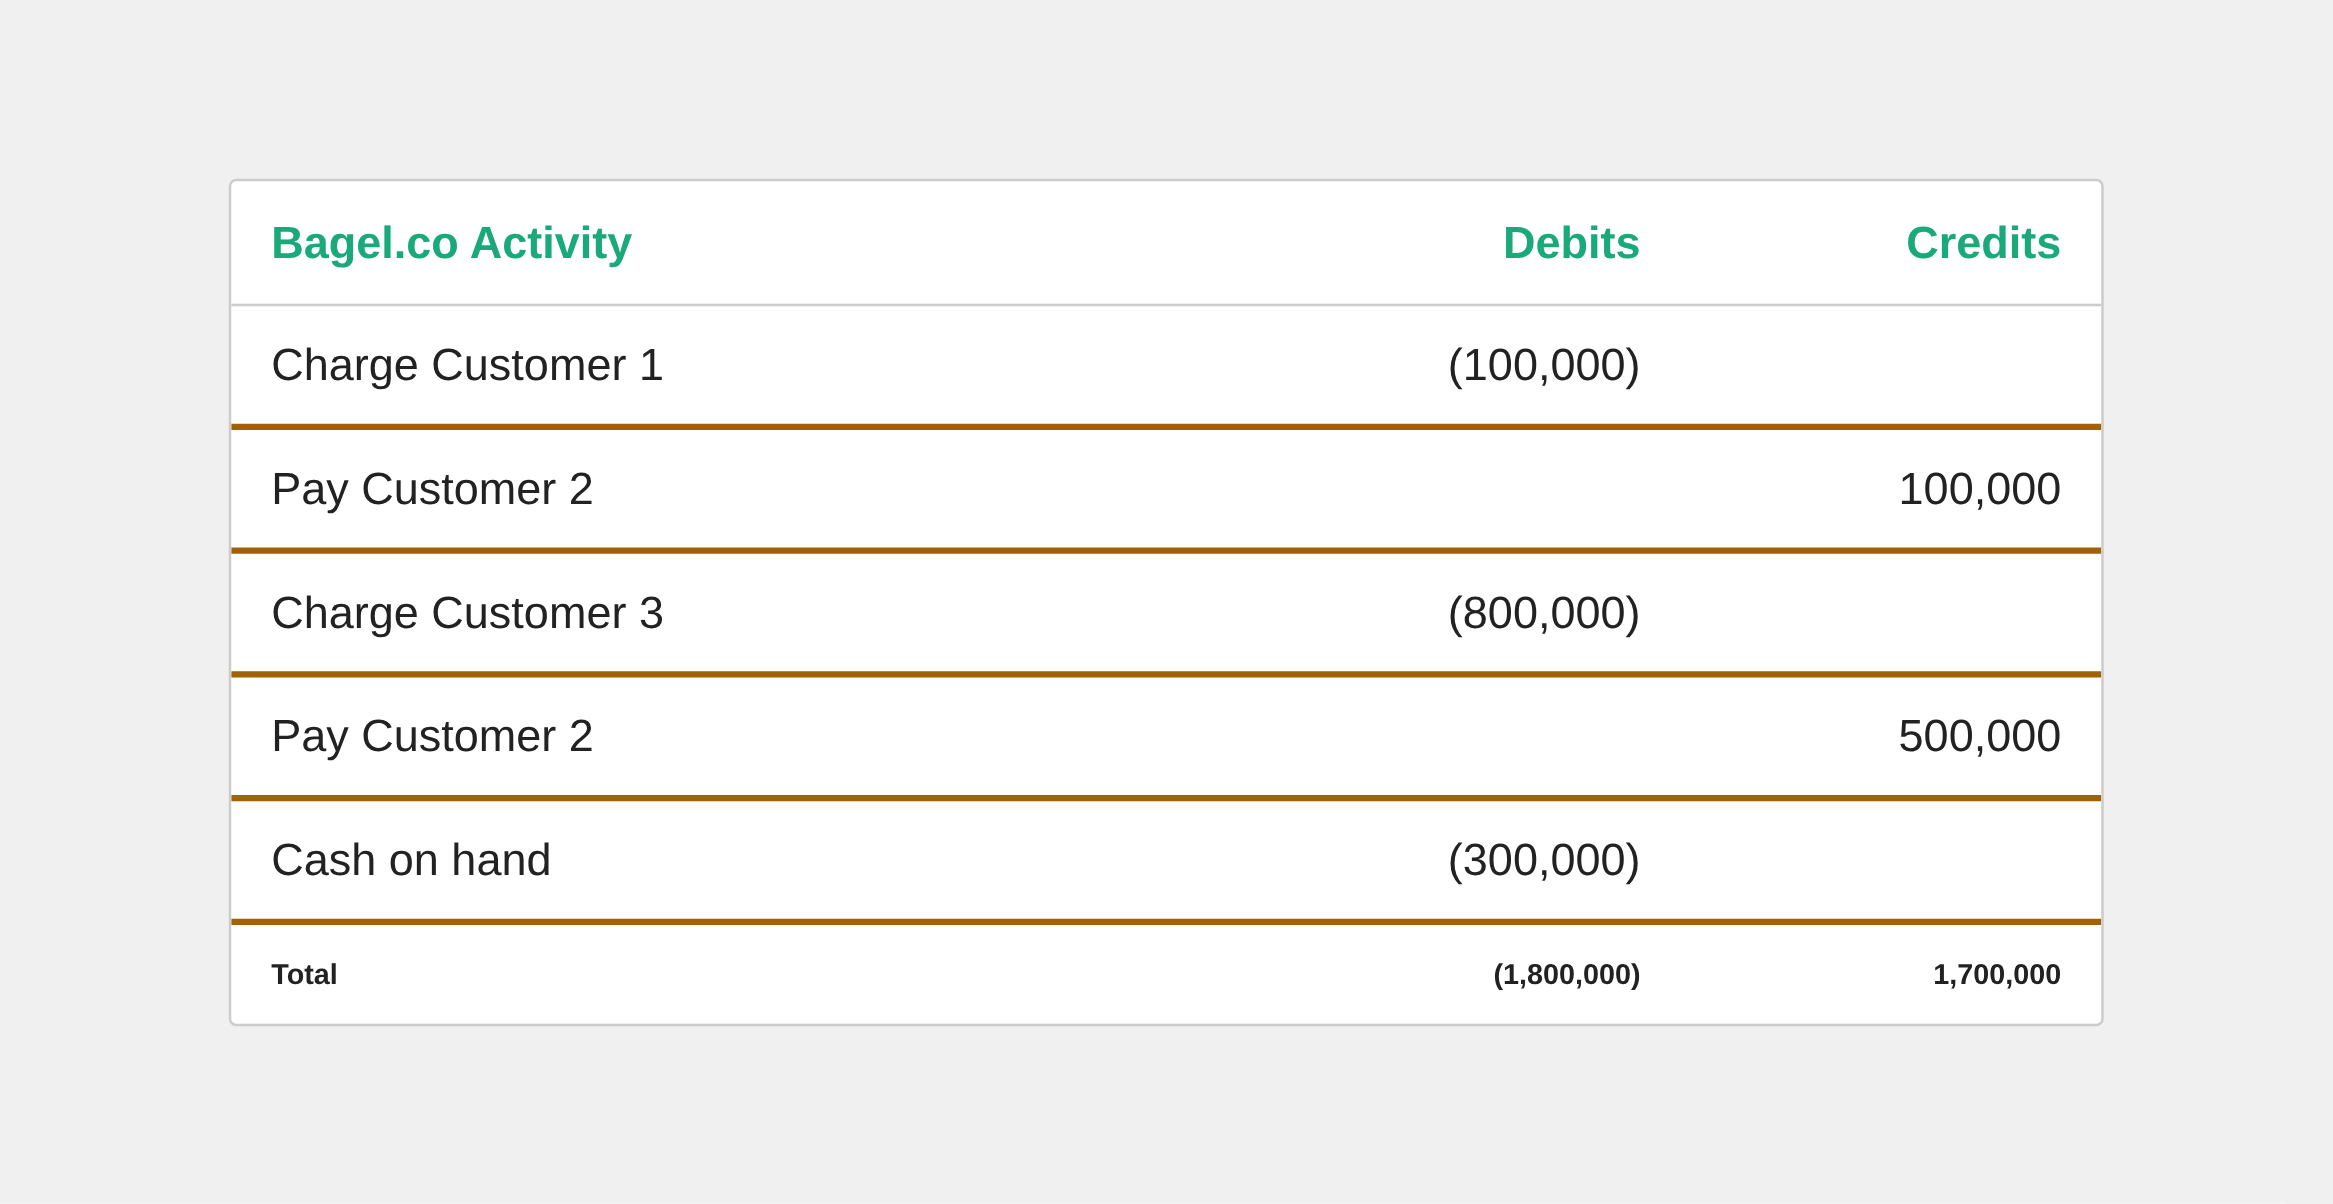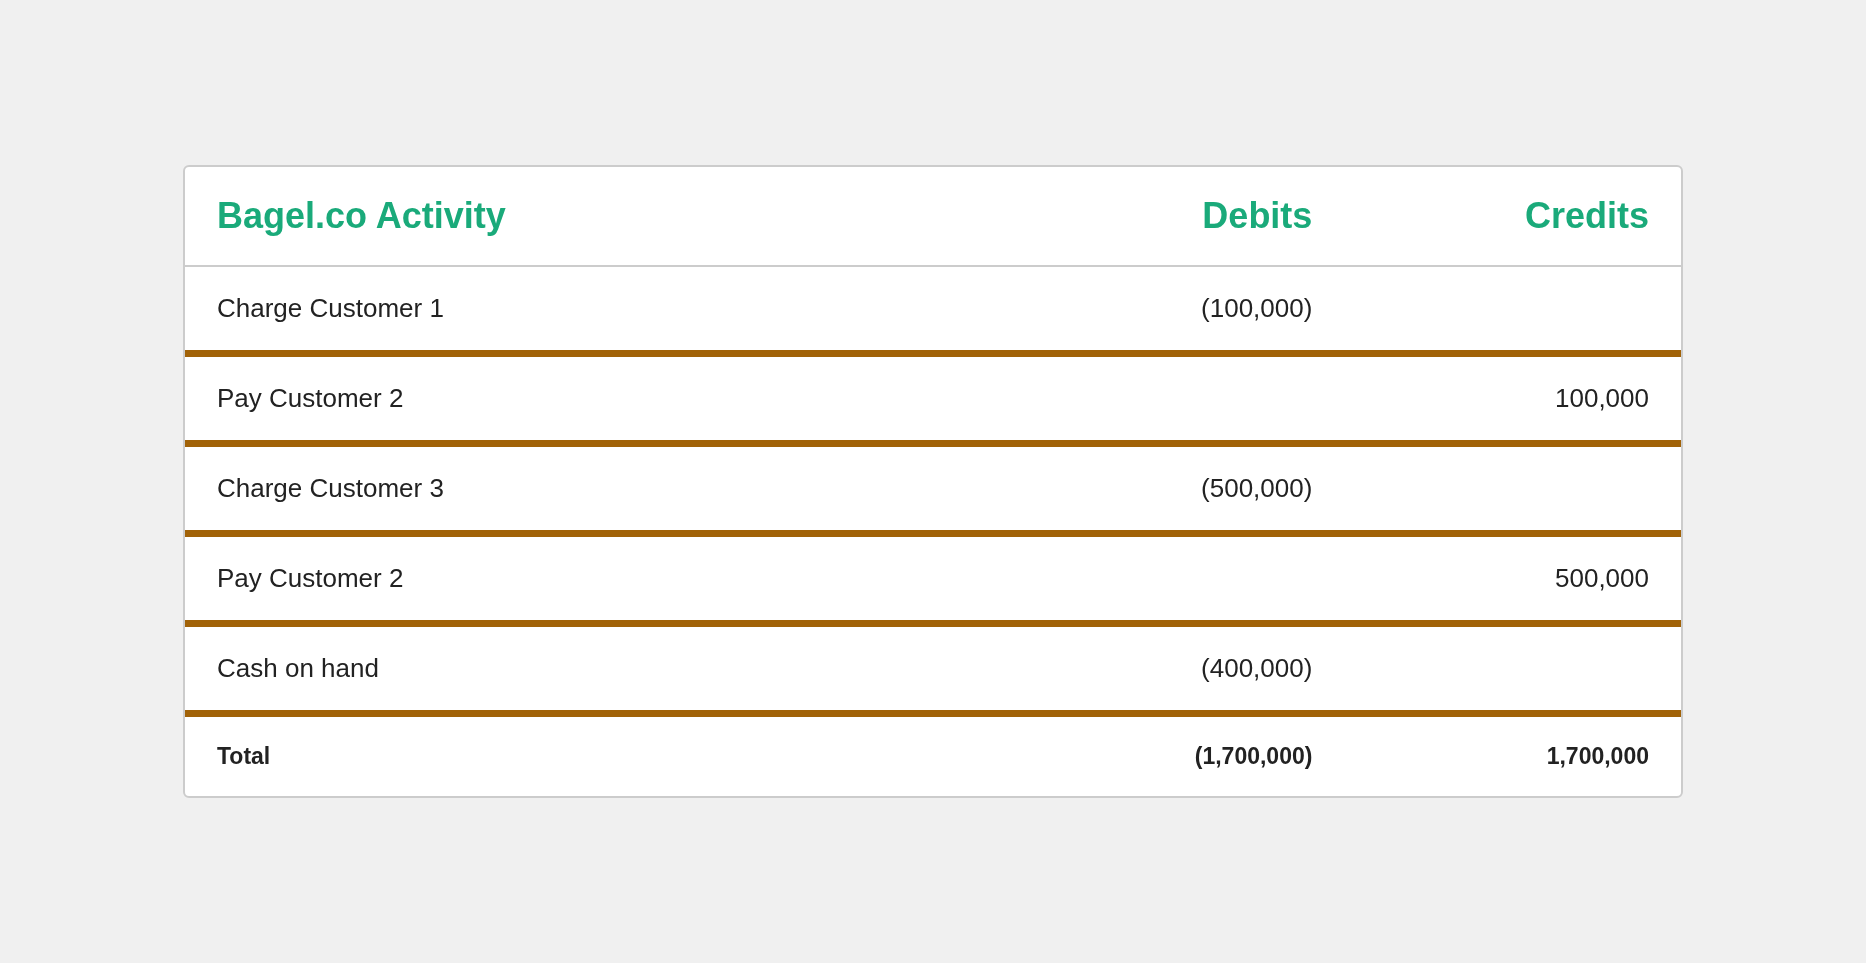--- a/index.html
+++ b/index.html
@@ -46,9 +46,9 @@
 
     .table tbody tr td {
       padding: 26px 32px;
-      font-size: 26px;
+      font-size: 36px;
       color: #222222;
-      border-bottom: 7px solid #a16207;
+      border-bottom: 5px solid #a16207;
       vertical-align: middle;
     }
 

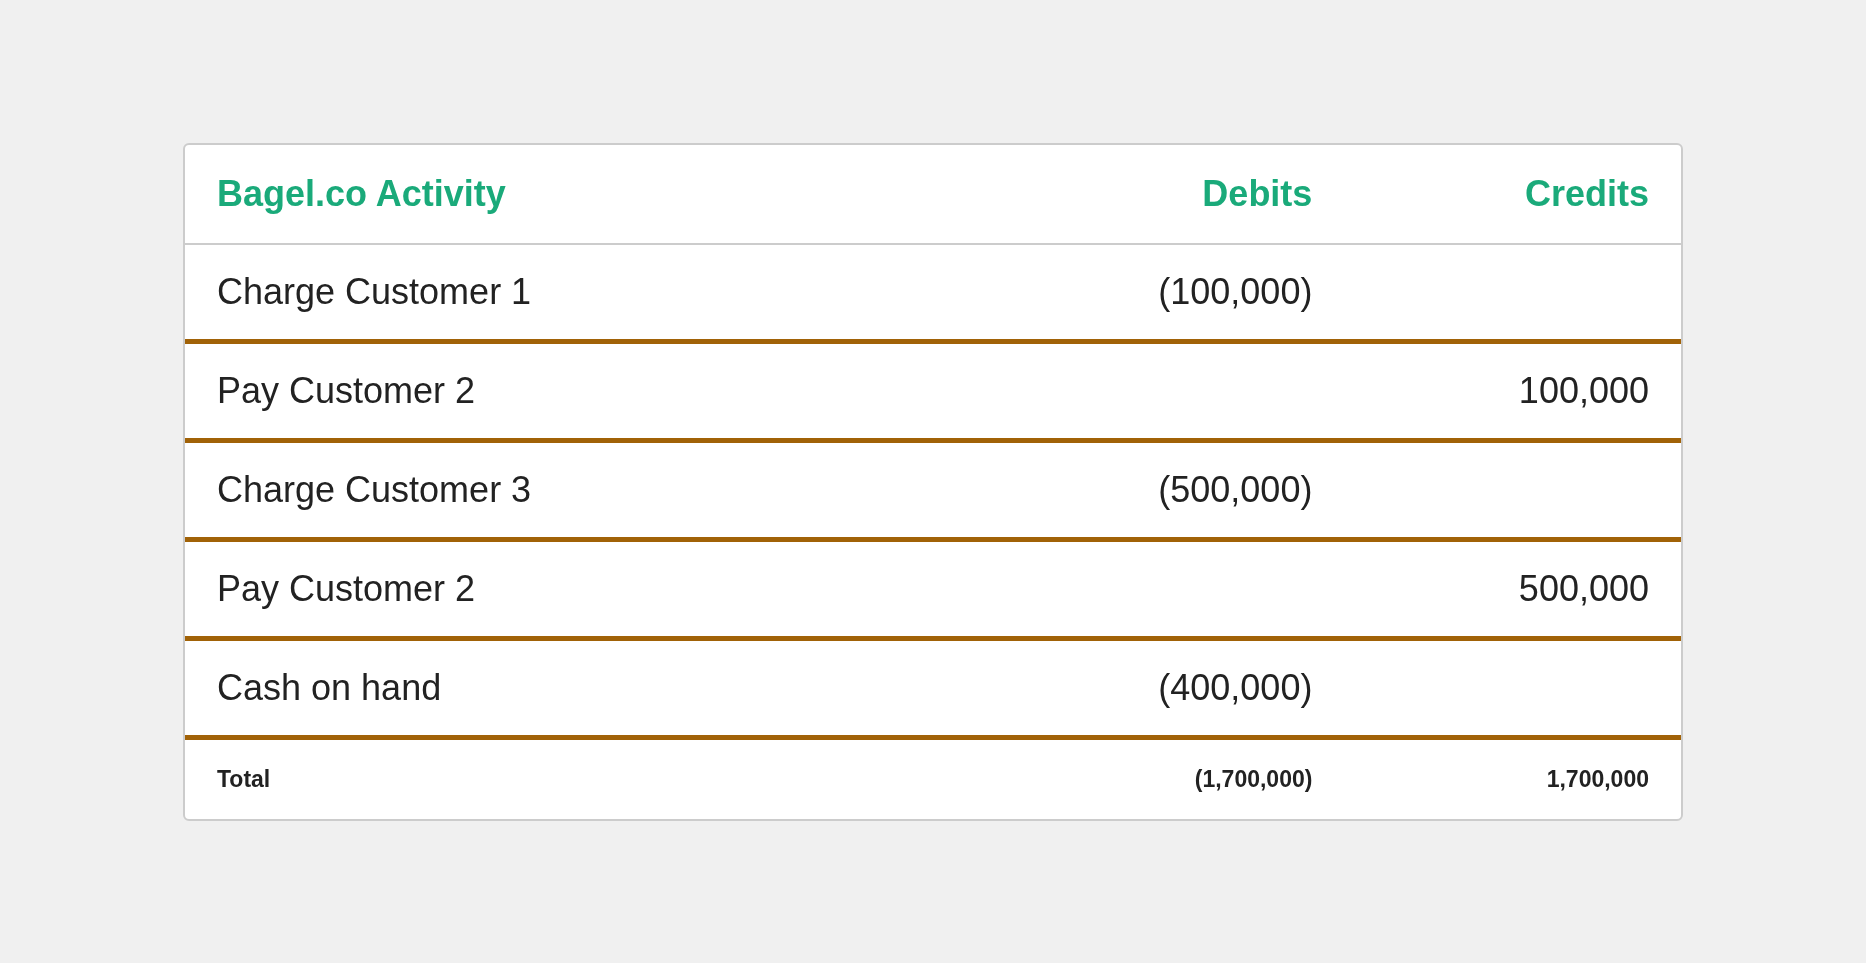--- a/index.html
+++ b/index.html
@@ -102,7 +102,7 @@
         </tr>
         <tr>
           <td class="col-activity">Charge Customer 3</td>
-          <td class="col-debits">(500,000)</td>
+          <td class="col-debits">(800,000)</td>
           <td class="col-credits"></td>
         </tr>
         <tr>

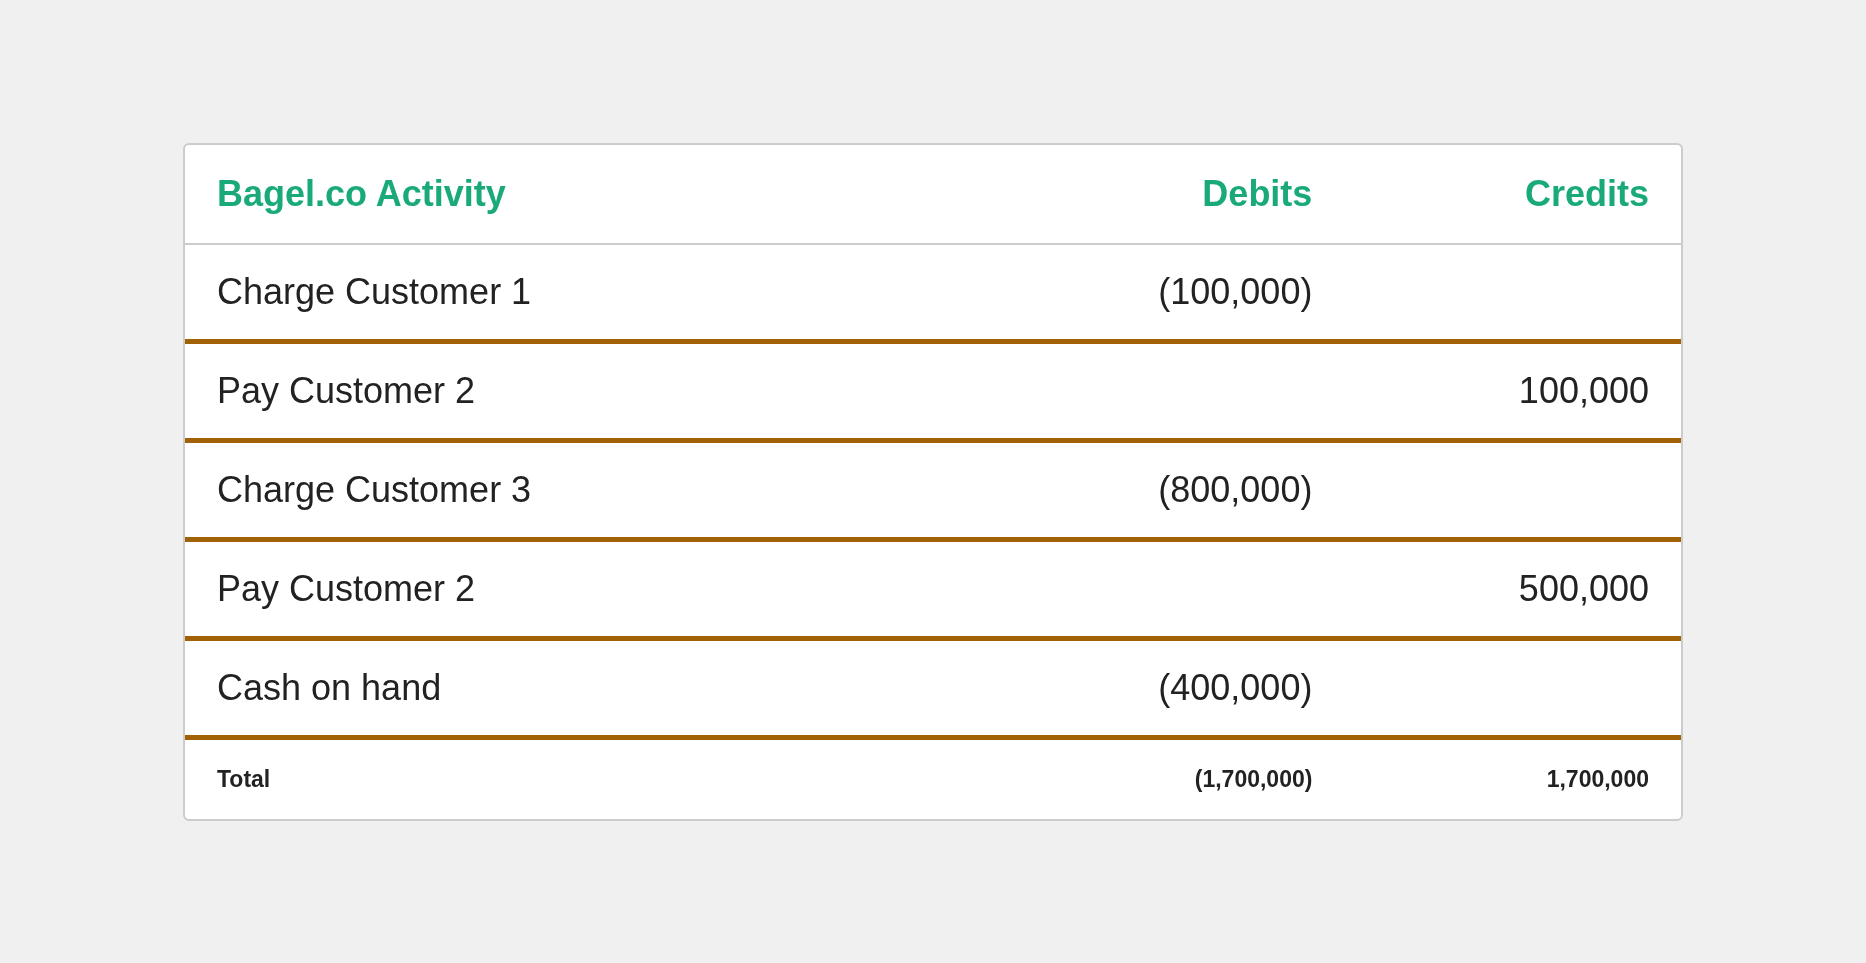--- a/index.html
+++ b/index.html
@@ -112,7 +112,7 @@
         </tr>
         <tr>
           <td class="col-activity">Cash on hand</td>
-          <td class="col-debits">(400,000)</td>
+          <td class="col-debits">(300,000)</td>
           <td class="col-credits"></td>
         </tr>
         <tr class="total-row">

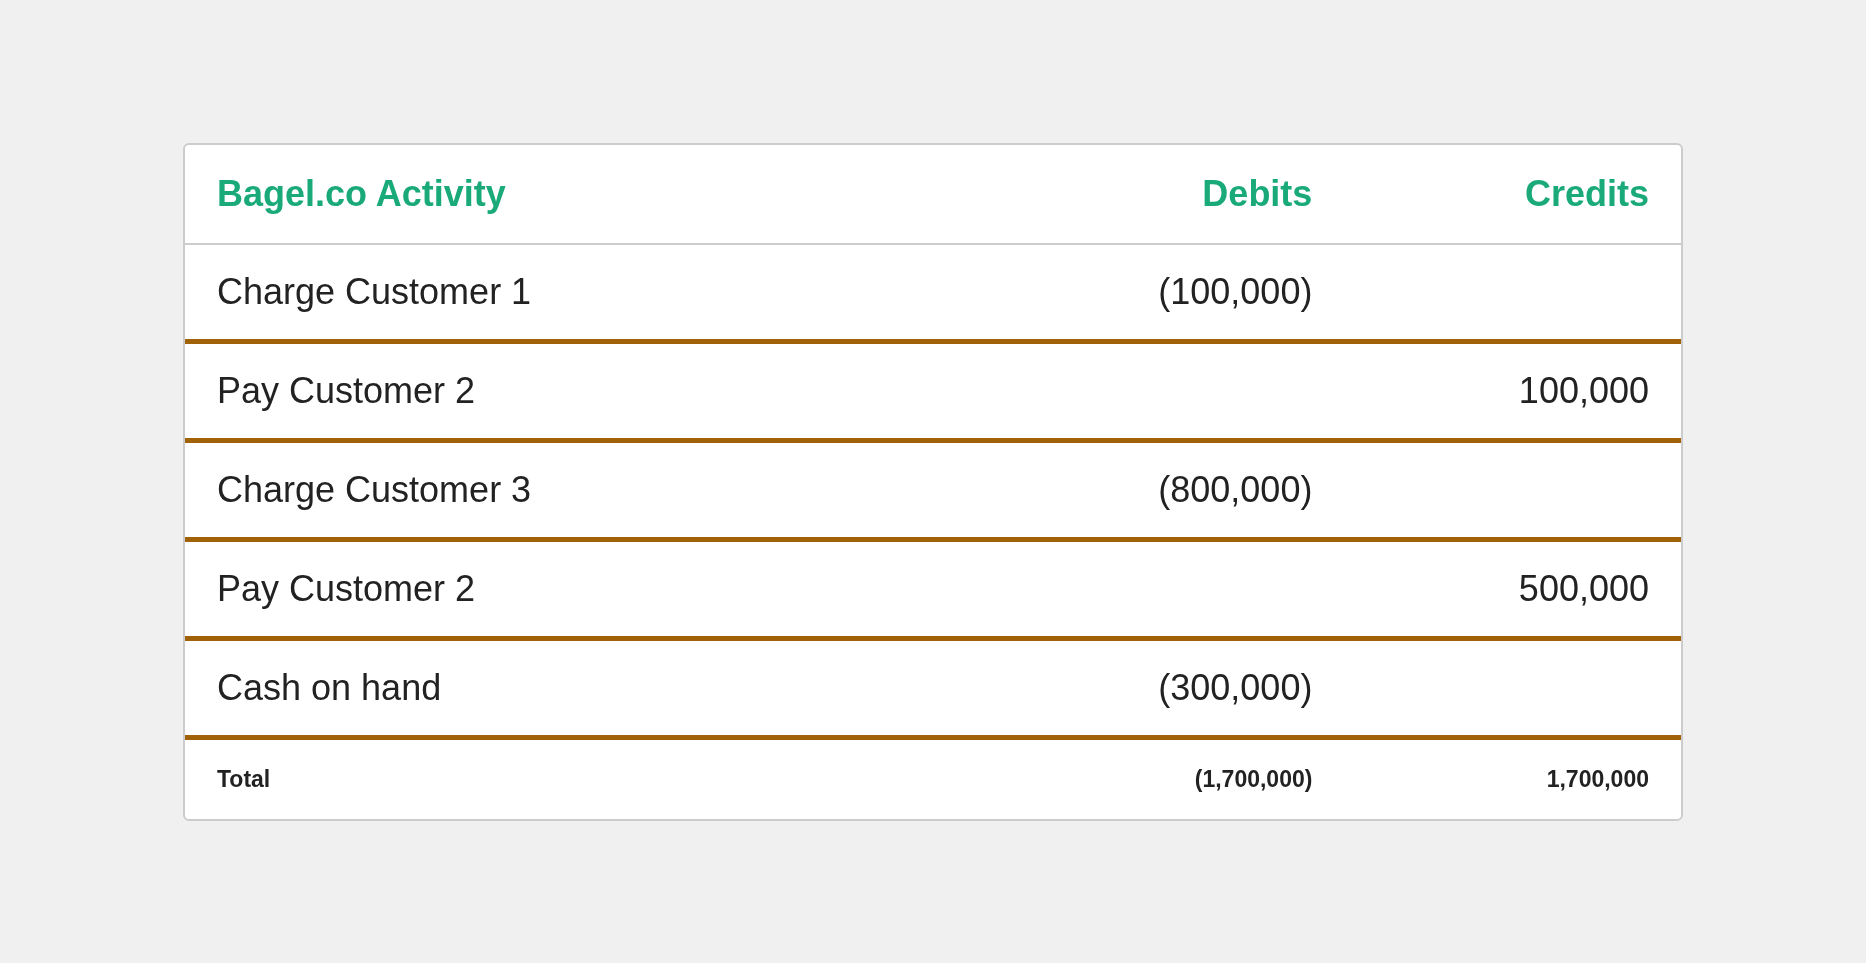--- a/index.html
+++ b/index.html
@@ -117,7 +117,7 @@
         </tr>
         <tr class="total-row">
           <td class="col-activity">Total</td>
-          <td class="col-debits">(1,700,000)</td>
+          <td class="col-debits">(1,800,000)</td>
           <td class="col-credits">1,700,000</td>
         </tr>
       </tbody>

